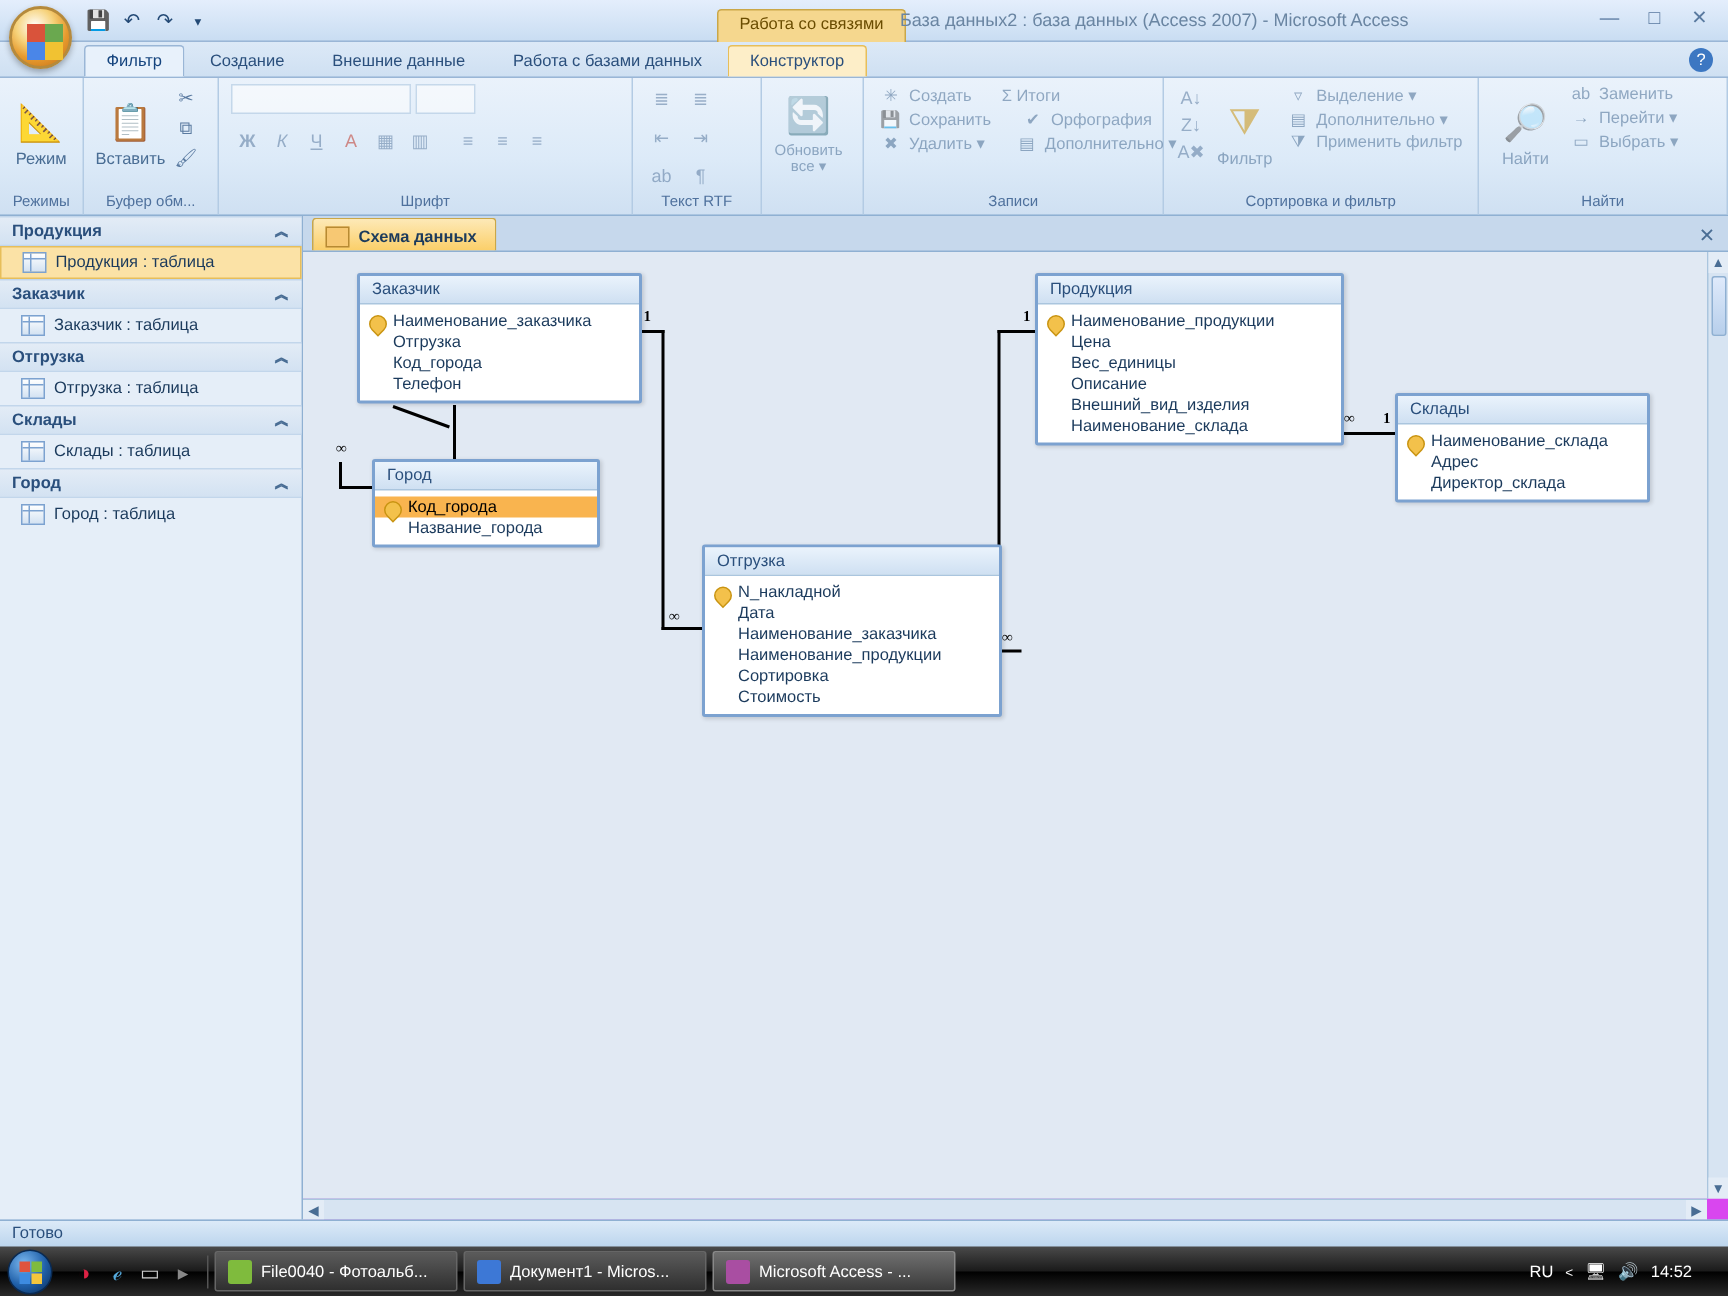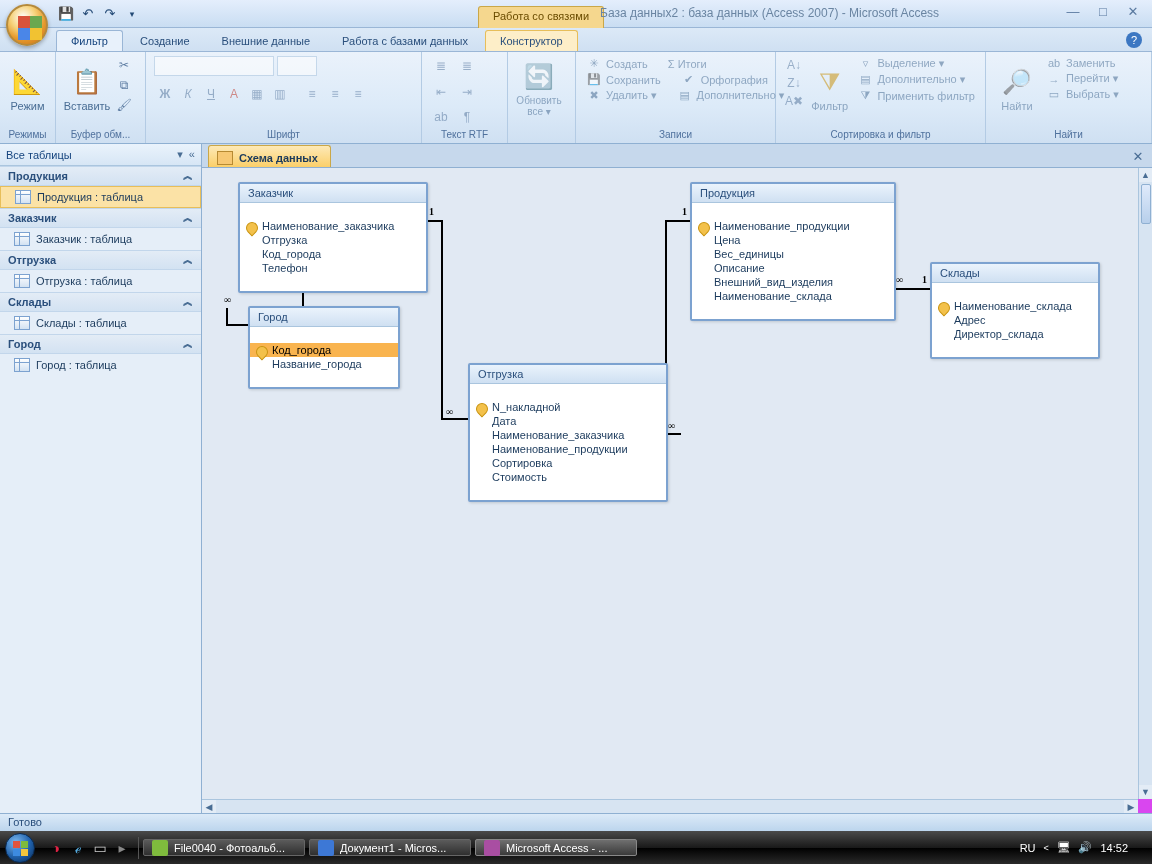--- a/index.html
+++ b/index.html
@@ -299,10 +299,6 @@
 <div class="workspace">
 
   <div class="nav-pane">
-    <div class="nav-header">
-      <span>Все таблицы</span>
-      <span class="chev">▾ &nbsp;«</span>
-    </div>
     <div id="nav-groups">
         <div class="nav-group-hdr">
           <span>Продукция</span>

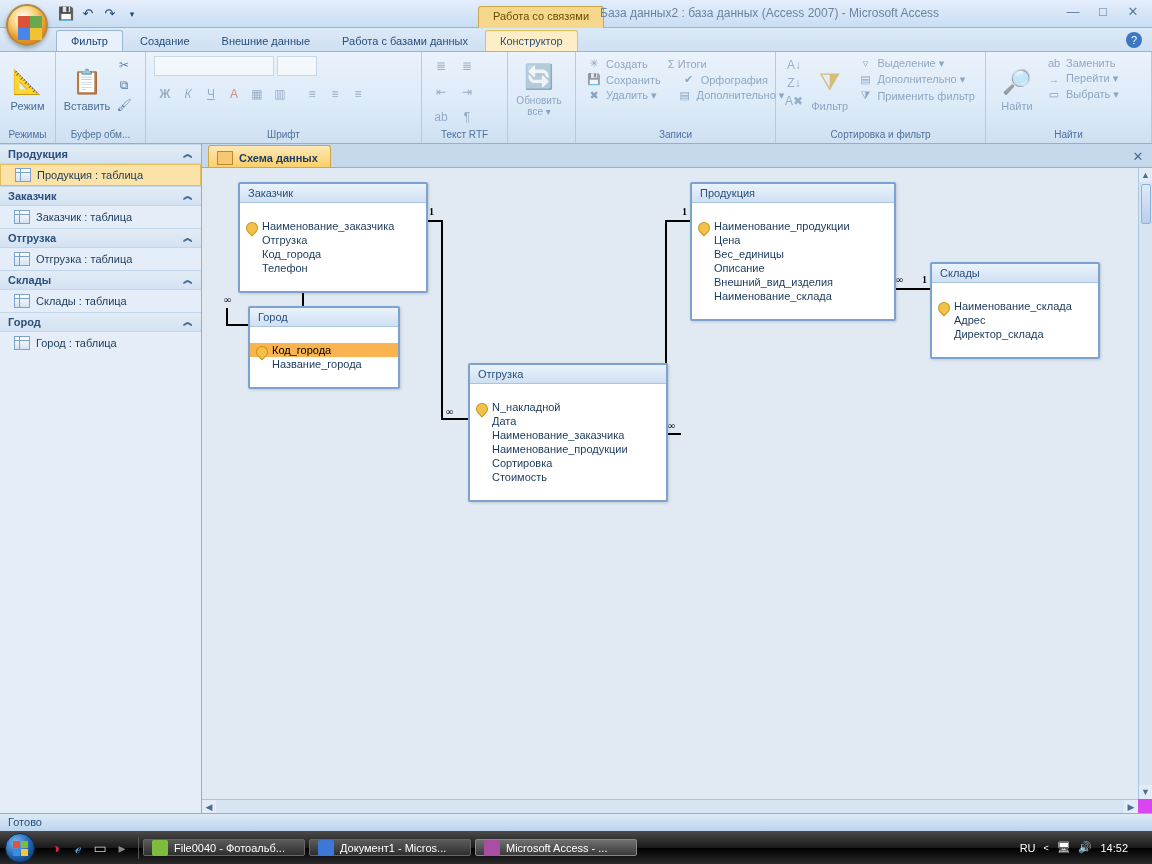--- a/index.html
+++ b/index.html
@@ -76,7 +76,7 @@
   
   .rtable{ position:absolute; background:#fff; border:2px solid #7ca2d0; border-radius:2px; box-shadow:1px 1px 3px rgba(0,0,0,.15);}
   .rtable .rt-title{ background:linear-gradient(#eaf3fc,#cfe0f2); border-bottom:1px solid #aac5de; padding:3px 8px; font-size:11px; color:#2a4f7c;}
-  .rtable .rt-body{ padding:16px 0;}
+  .rtable .rt-body{ padding:4px 0;}
   .rtable .rt-row{ padding:1px 10px 1px 22px; font-size:11px; position:relative; white-space:nowrap;}
   .rtable .rt-row.key::before{ content:''; position:absolute; left:6px; top:3px; width:10px; height:10px; background:#f3c14b; border-radius:50% 50% 50% 0; transform:rotate(-45deg); border:1px solid #c99412;}
   .rtable .rt-row.sel{ background:#f9b44f; color:#000;}

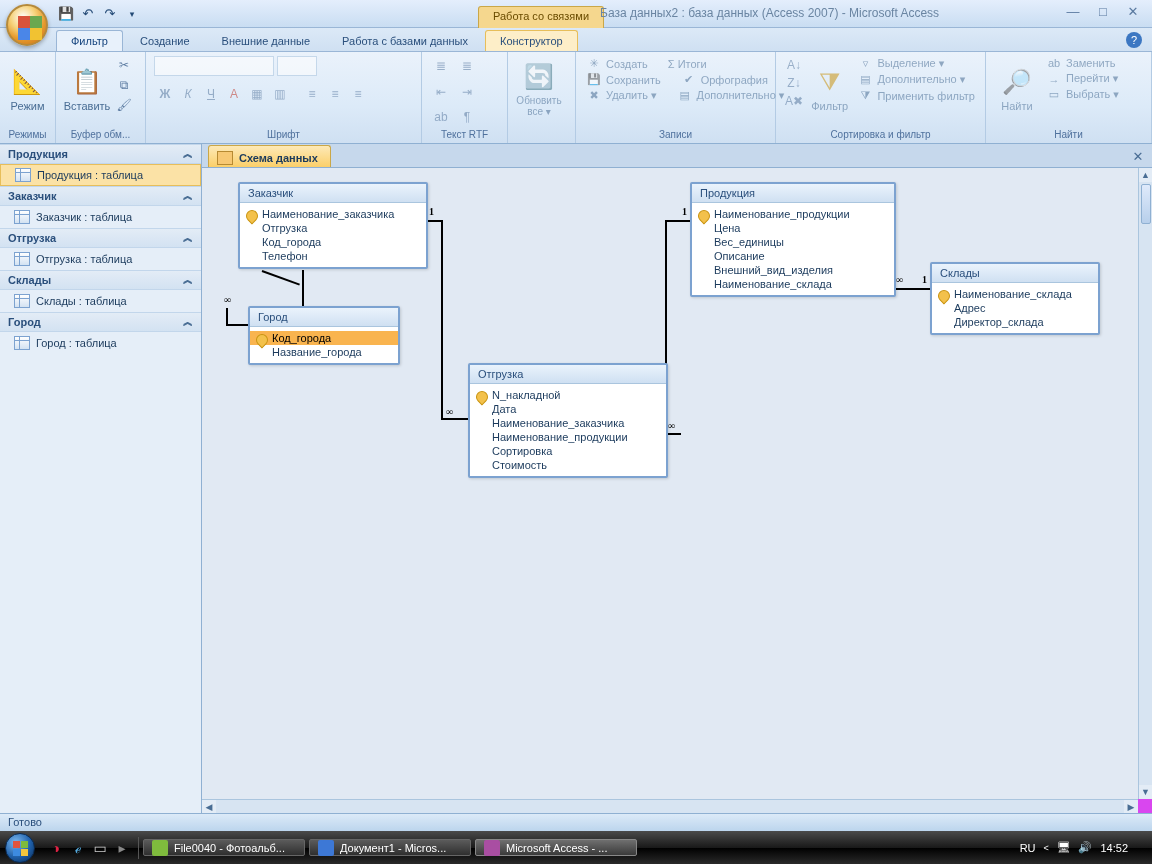--- a/index.html
+++ b/index.html
@@ -96,7 +96,7 @@
   .f3{left:7px; top:15px; background:#3d8be0;} .f4{left:15px; top:15px; background:#f4c63d;}
   .ql-icons{display:flex; gap:2px; padding:0 6px; border-right:1px solid #555;}
   .ql-icons span{width:20px; height:22px; display:flex; align-items:center; justify-content:center; font-size:14px;}
-  .task-btn{ height:17px; min-width:162px; margin-left:4px; background:linear-gradient(#5b5b5b,#2f2f2f); border:1px solid #666; border-radius:2px; display:flex; align-items:center; gap:6px; padding:0 8px; font-size:11px; color:#fff;}
+  .task-btn{ height:27px; min-width:162px; margin-left:4px; background:linear-gradient(#5b5b5b,#2f2f2f); border:1px solid #666; border-radius:2px; display:flex; align-items:center; gap:6px; padding:0 8px; font-size:11px; color:#fff;}
   .task-btn.active{ background:linear-gradient(#6f6f6f,#3a3a3a); border-color:#888;}
   .task-btn .ticon{ width:16px; height:16px;}
   .tray{margin-left:auto; display:flex; align-items:center; gap:8px; padding-right:24px;}

